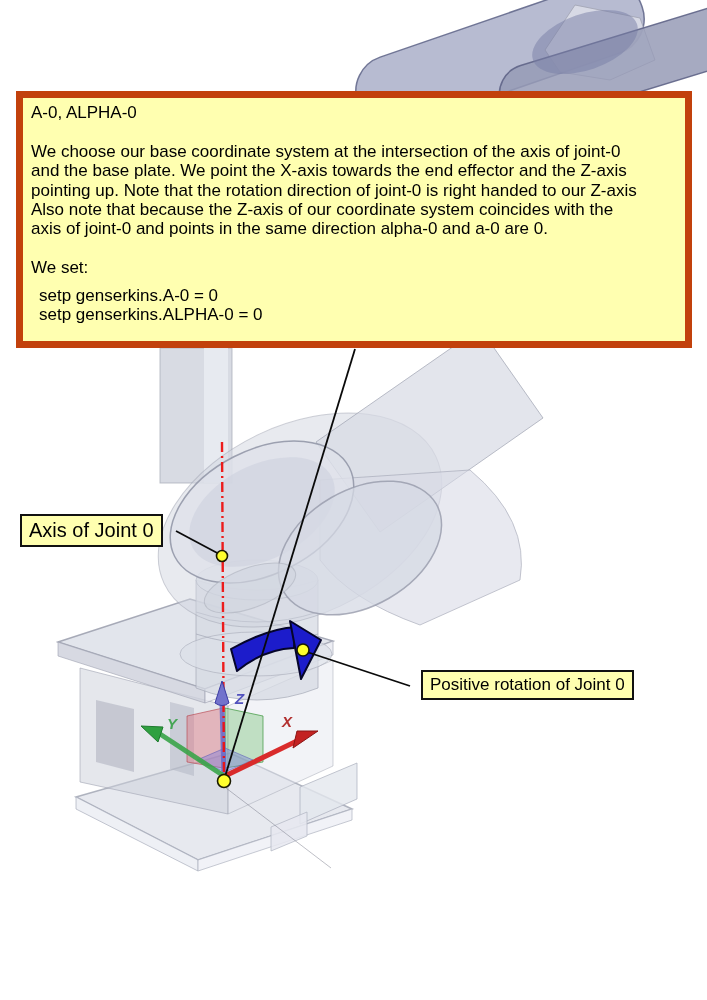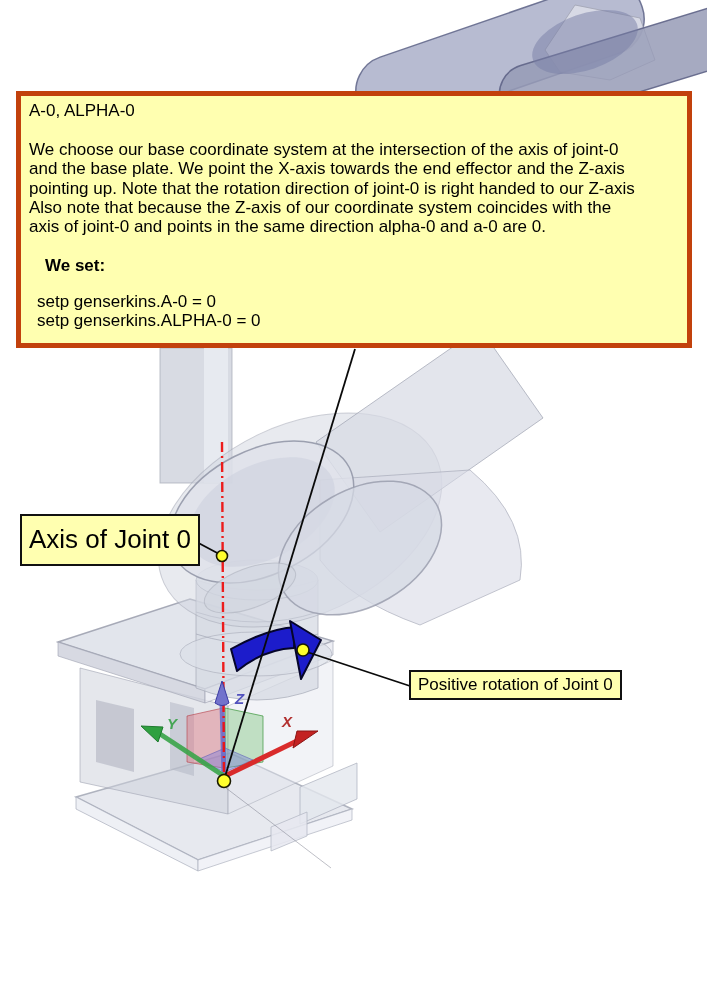--- a/index.html
+++ b/index.html
@@ -10,7 +10,7 @@
   .robot-svg{position:absolute;left:0;top:0;z-index:1;}
   .note-box{
     position:absolute;left:16px;top:91px;width:676px;height:257px;box-sizing:border-box;
-    background:#FFFFB0;border:5px solid #c2410c;z-index:3;
+    background:#FFFFB0;border:7px solid #c2410c;z-index:3;
     padding:5px 8px;font-size:17px;line-height:19.4px;
   }
   .note-title{margin:0 0 19.4px 0;white-space:pre-line;}

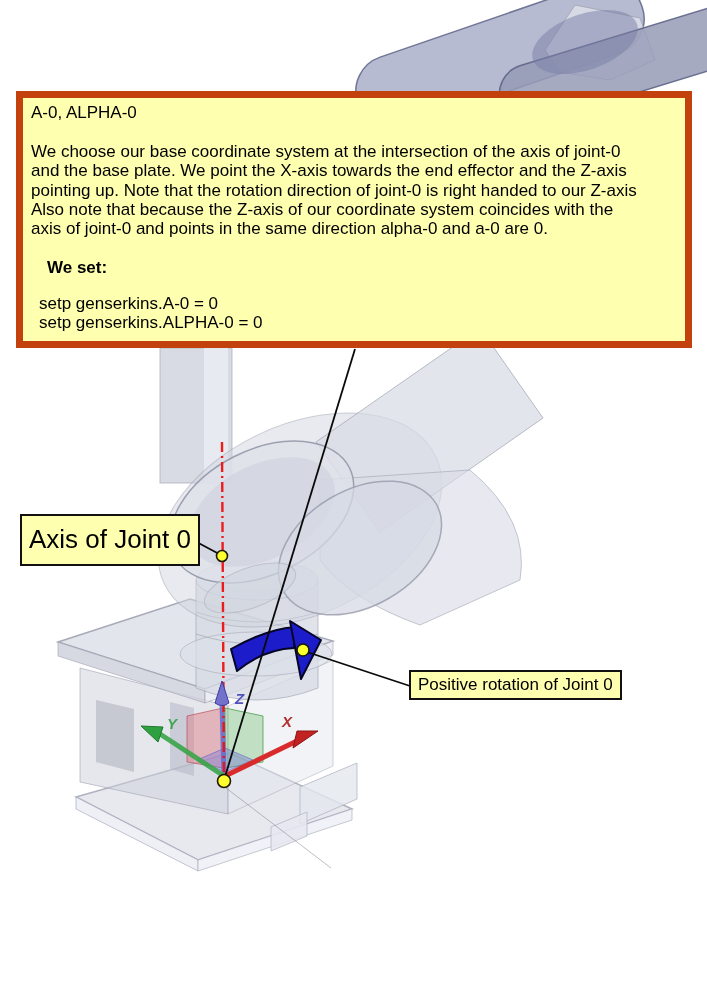--- a/index.html
+++ b/index.html
@@ -15,7 +15,7 @@
   }
   .note-title{margin:0 0 19.4px 0;white-space:pre-line;}
   .note-paragraph{margin:0 0 19.4px 0;white-space:pre-line;}
-  .note-set-intro{margin:16px;font-weight:bold;}
+  .note-set-intro{margin:0;}
   .note-commands{margin:8px;white-space:pre-line;}
   .callout{
     position:absolute;box-sizing:border-box;background:#FFFFB0;border:2px solid #111;

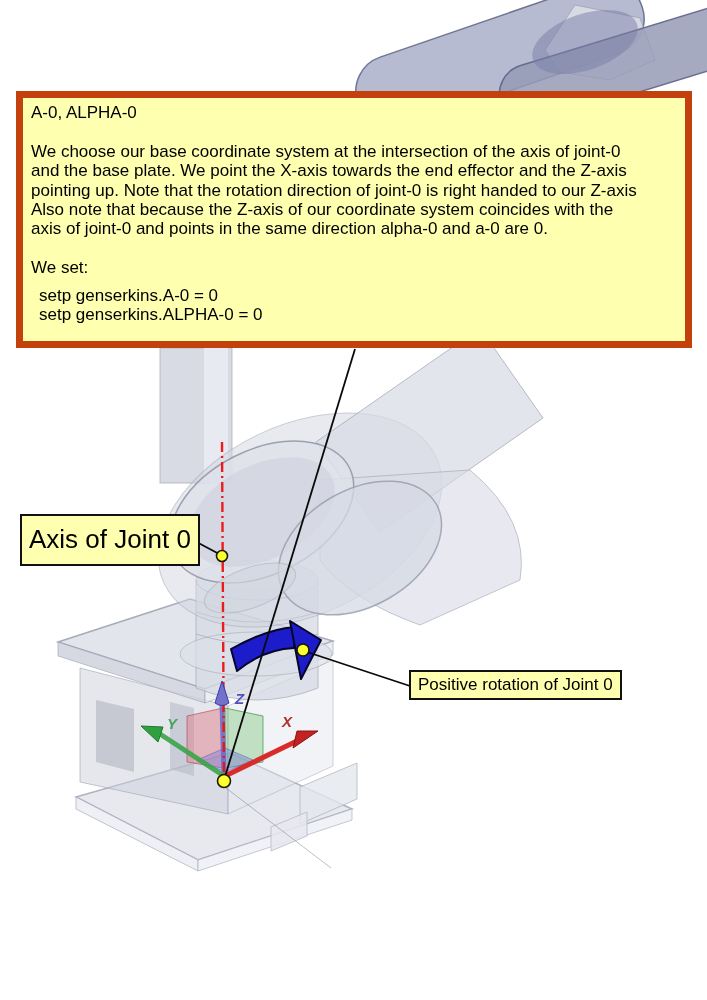--- a/index.html
+++ b/index.html
@@ -21,7 +21,7 @@
     position:absolute;box-sizing:border-box;background:#FFFFB0;border:2px solid #111;
     z-index:3;white-space:nowrap;
   }
-  .callout-axis{left:20px;top:514px;font-size:26px;line-height:1.15;padding:9px 7px;}
+  .callout-axis{left:20px;top:514px;font-size:20px;line-height:1.15;padding:3px 7px;}
   .callout-rotation{left:409px;top:670px;font-size:17px;line-height:1.15;padding:3px 7px;}
   .axis-letter{font-weight:bold;font-style:italic;font-size:15px;font-family:"Liberation Sans",sans-serif;}
 </style>

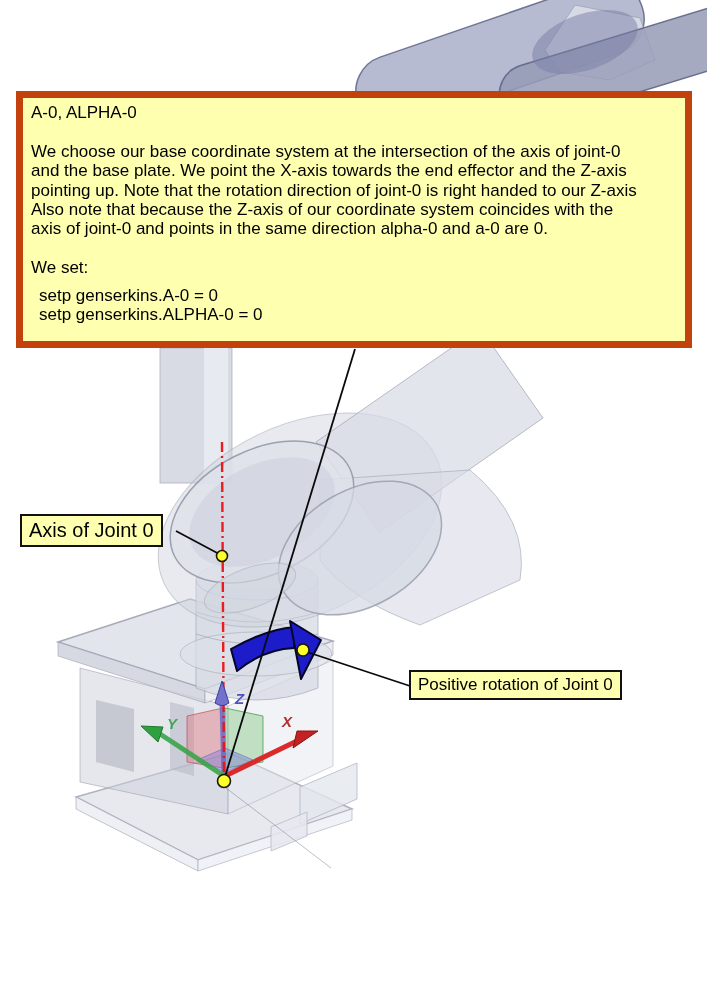--- a/index.html
+++ b/index.html
@@ -22,7 +22,7 @@
     z-index:3;white-space:nowrap;
   }
   .callout-axis{left:20px;top:514px;font-size:20px;line-height:1.15;padding:3px 7px;}
-  .callout-rotation{left:409px;top:670px;font-size:17px;line-height:1.15;padding:3px 7px;}
+  .callout-rotation{left:421px;top:670px;font-size:17px;line-height:1.15;padding:3px 7px;}
   .axis-letter{font-weight:bold;font-style:italic;font-size:15px;font-family:"Liberation Sans",sans-serif;}
 </style>
 </head>

